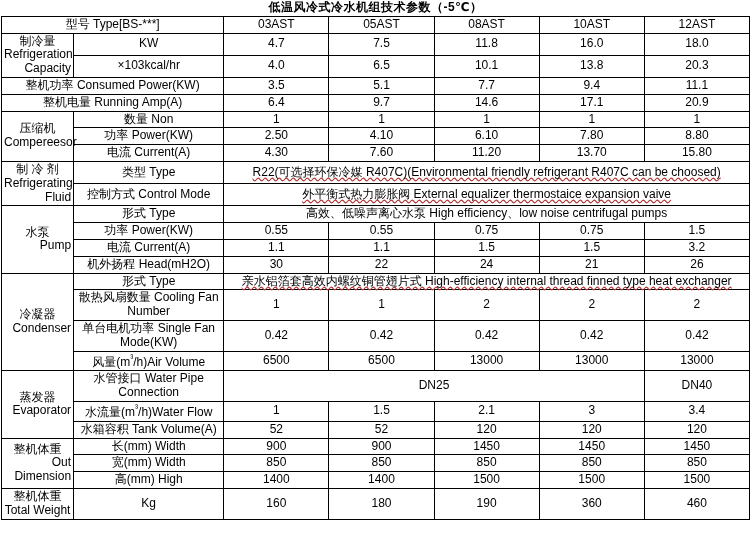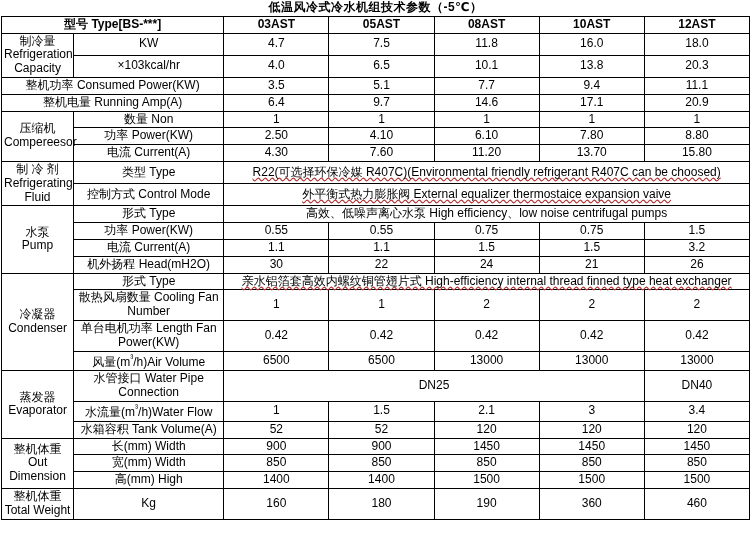--- a/index.html
+++ b/index.html
@@ -9,7 +9,7 @@
   table.spec td{border:1px solid #000;text-align:center;vertical-align:middle;font-size:12px;line-height:1.15;padding:1px 2px;}
   .title{font-size:15px;font-weight:bold;letter-spacing:.5px;border:none !important;padding:4px 0 5px 0;}
   .title-row td{border:none !important;}
-  .hdr{font-size:12.5px;font-weight:bold;}
+  .hdr{font-size:12.5px;font-weight:normal;}
   .grp{font-size:12.5px;line-height:1.25;}
   .grp .cn{display:block;text-align:center;}
   .grp .en{display:block;}

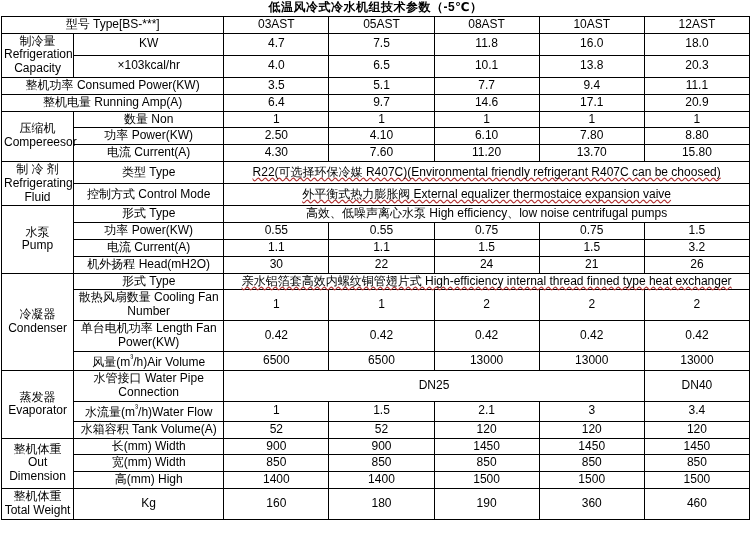--- a/index.html
+++ b/index.html
@@ -12,7 +12,7 @@
   .hdr{font-size:12.5px;font-weight:normal;}
   .grp{font-size:12.5px;line-height:1.25;}
   .grp .cn{display:block;text-align:center;}
-  .grp .en{display:block;}
+  .grp .en{display:block;text-align:right;}
   .lbl{font-size:12px;}
   .val{font-size:12px;}
   .wavy{text-decoration:underline wavy #b03030;text-decoration-skip-ink:none;}

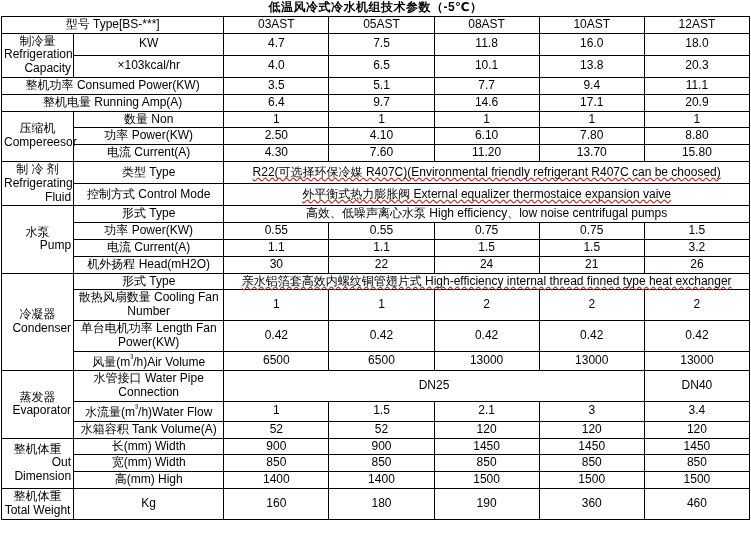--- a/index.html
+++ b/index.html
@@ -178,7 +178,7 @@
     <td class="val">2</td>
   </tr>
   <tr>
-    <td class="lbl">单台电机功率 Length Fan Power(KW)</td>
+    <td class="lbl">单台电机功率 Single Fan Mode(KW)</td>
     <td class="val">0.42</td>
     <td class="val">0.42</td>
     <td class="val">0.42</td>

